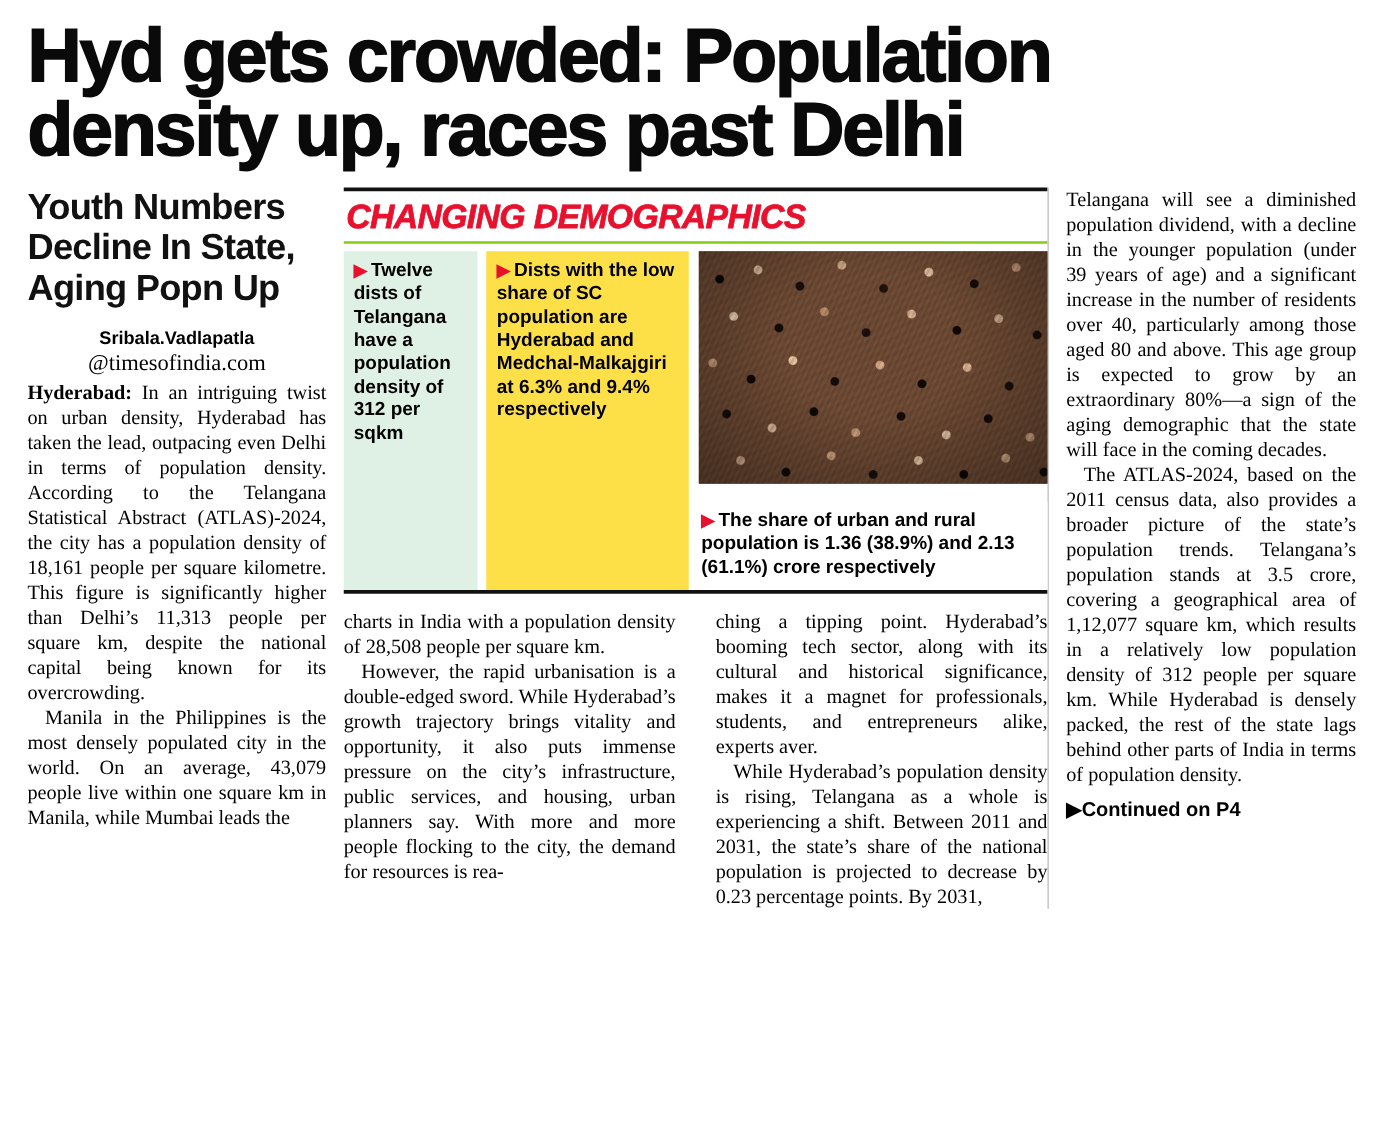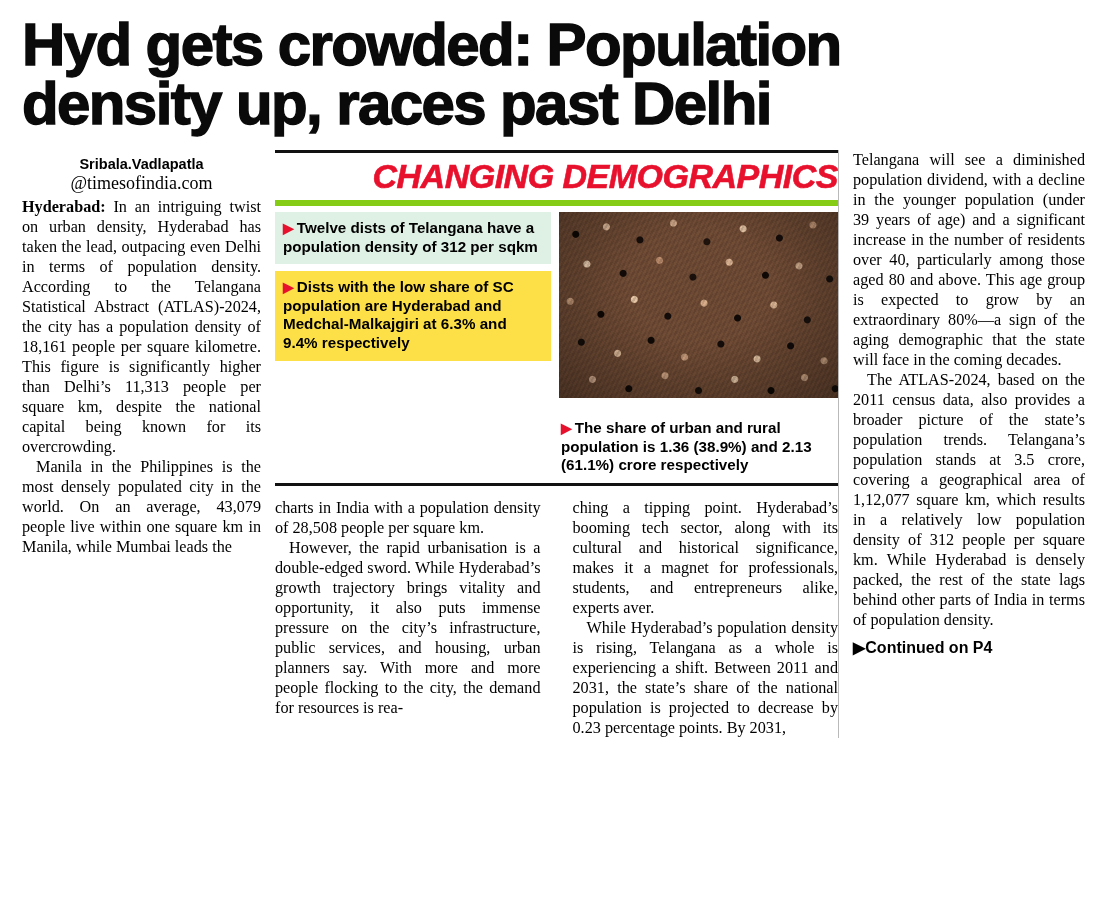--- a/index.html
+++ b/index.html
@@ -247,6 +247,7 @@
   <div class="cols">
 
     <div class="col1">
+      <div class="kicker">Youth Numbers Decline In State, Aging Popn Up</div>
       <div class="byline">Sribala.Vadlapatla</div>
       <div class="byline-mail">@timesofindia.com</div>
       <div class="body-text">

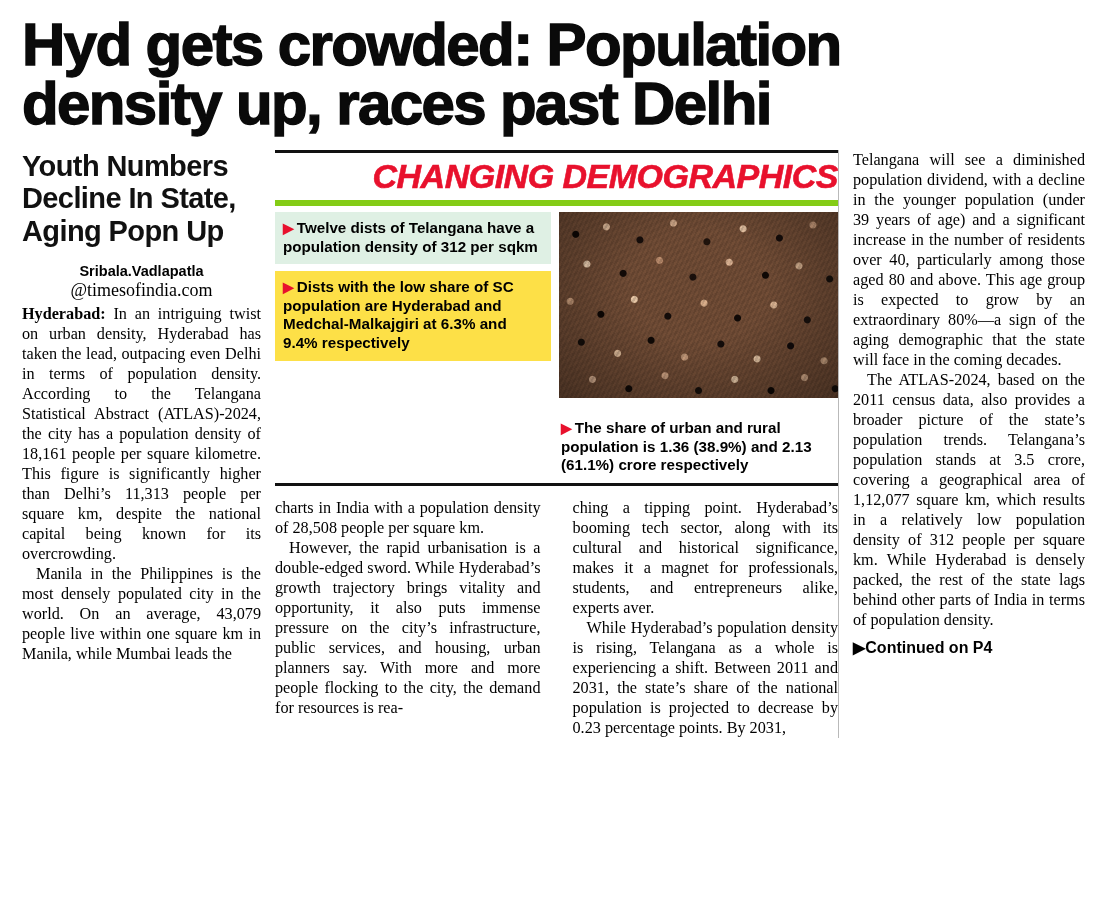--- a/index.html
+++ b/index.html
@@ -100,14 +100,13 @@
     font-family: "Liberation Sans", sans-serif;
     font-weight: 900;
     font-style: italic;
-    font-size: 34px;
+    font-size: 27px;
     letter-spacing: -0.5px;
     color: #e8112d;
     line-height: 1.05;
     padding: 2px 0 6px 2px;
-    border-bottom: 6px solid #84cc16;
+    border-bottom: 2px solid #84cc16;
     margin-bottom: 6px;
-    text-align: right;
     -webkit-text-stroke: 0.6px #e8112d;
   }
   .info-grid {

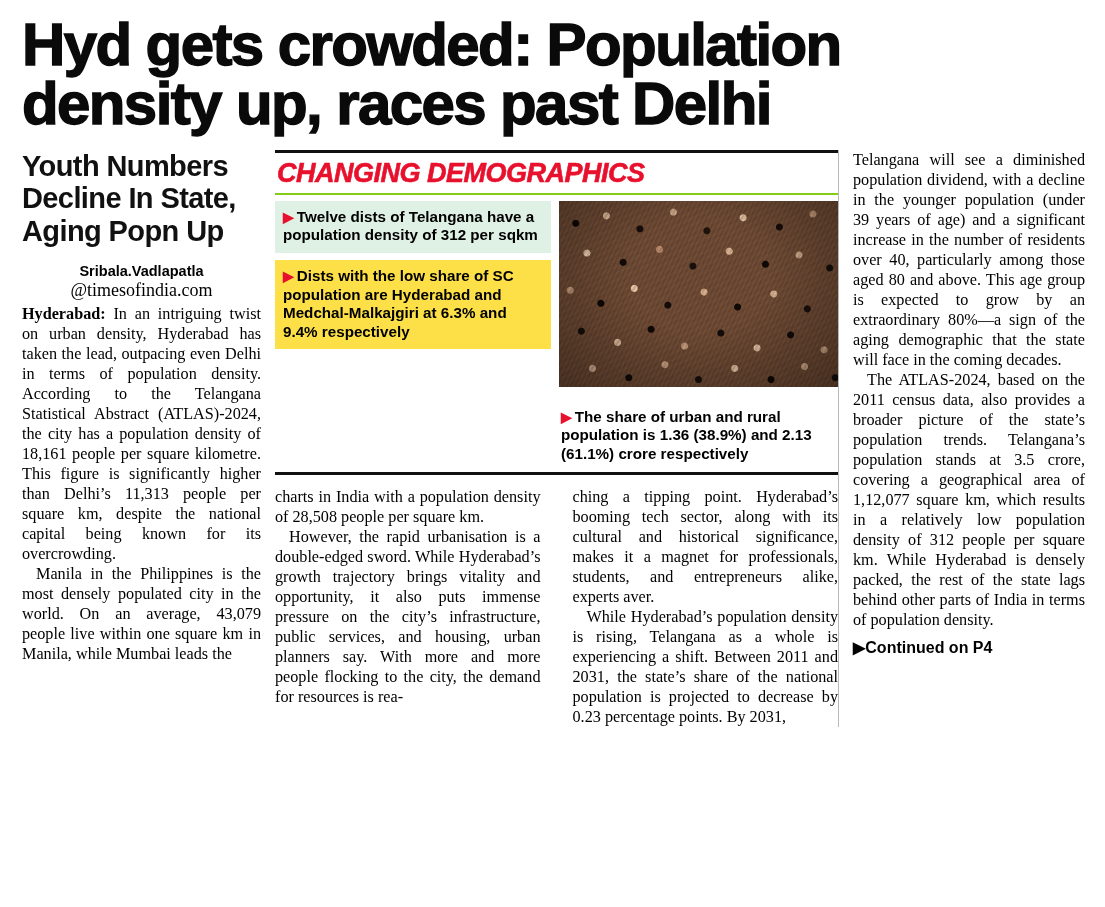--- a/index.html
+++ b/index.html
@@ -117,7 +117,6 @@
     width: 276px;
     flex: 0 0 276px;
     display: flex;
-    flex-direction: column;
     gap: 7px;
   }
   .info-right {

